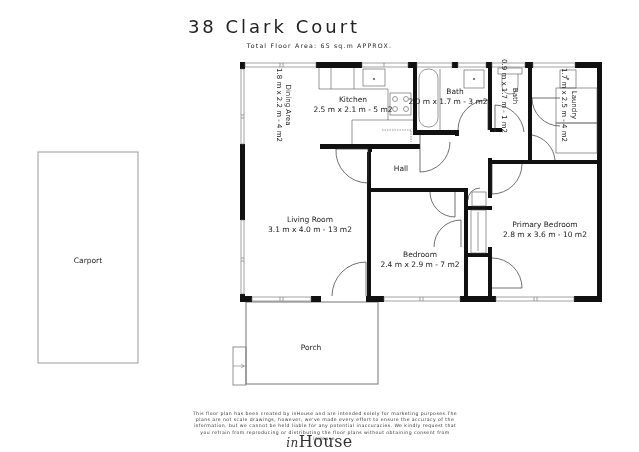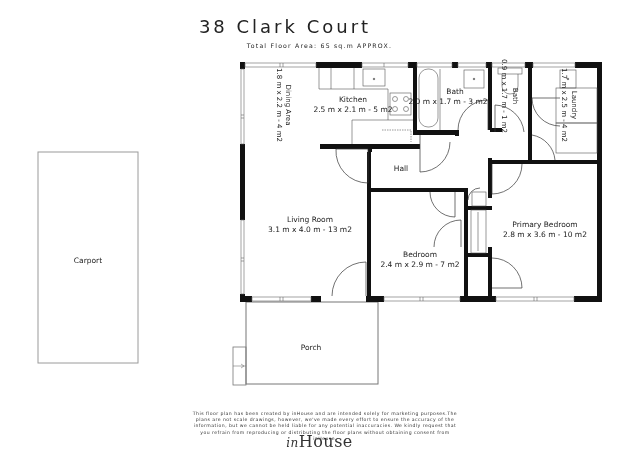--- a/index.html
+++ b/index.html
@@ -4,7 +4,7 @@
 <style>
   html, body { margin: 0; padding: 0; background: #ffffff; }
   body { width: 639px; height: 452px; position: relative; overflow: hidden; font-family: "DejaVu Sans", sans-serif; color: #222; }
-  .title { position: absolute; left: 16px; width: 538px; top: 16px; text-align: center; font-size: 18px; letter-spacing: 3px; color: #222; }
+  .title { position: absolute; left: 5px; width: 538px; top: 16px; text-align: center; font-size: 18px; letter-spacing: 3px; color: #222; }
   .subtitle { position: absolute; left: 0; width: 639px; top: 42px; text-align: center; font-size: 6.2px; letter-spacing: 1.2px; color: #222; }
   svg.plan { position: absolute; left: 0; top: 0; }
   .lbl { font-family: "DejaVu Sans", sans-serif; font-size: 7.5px; fill: #222; text-anchor: middle; }

